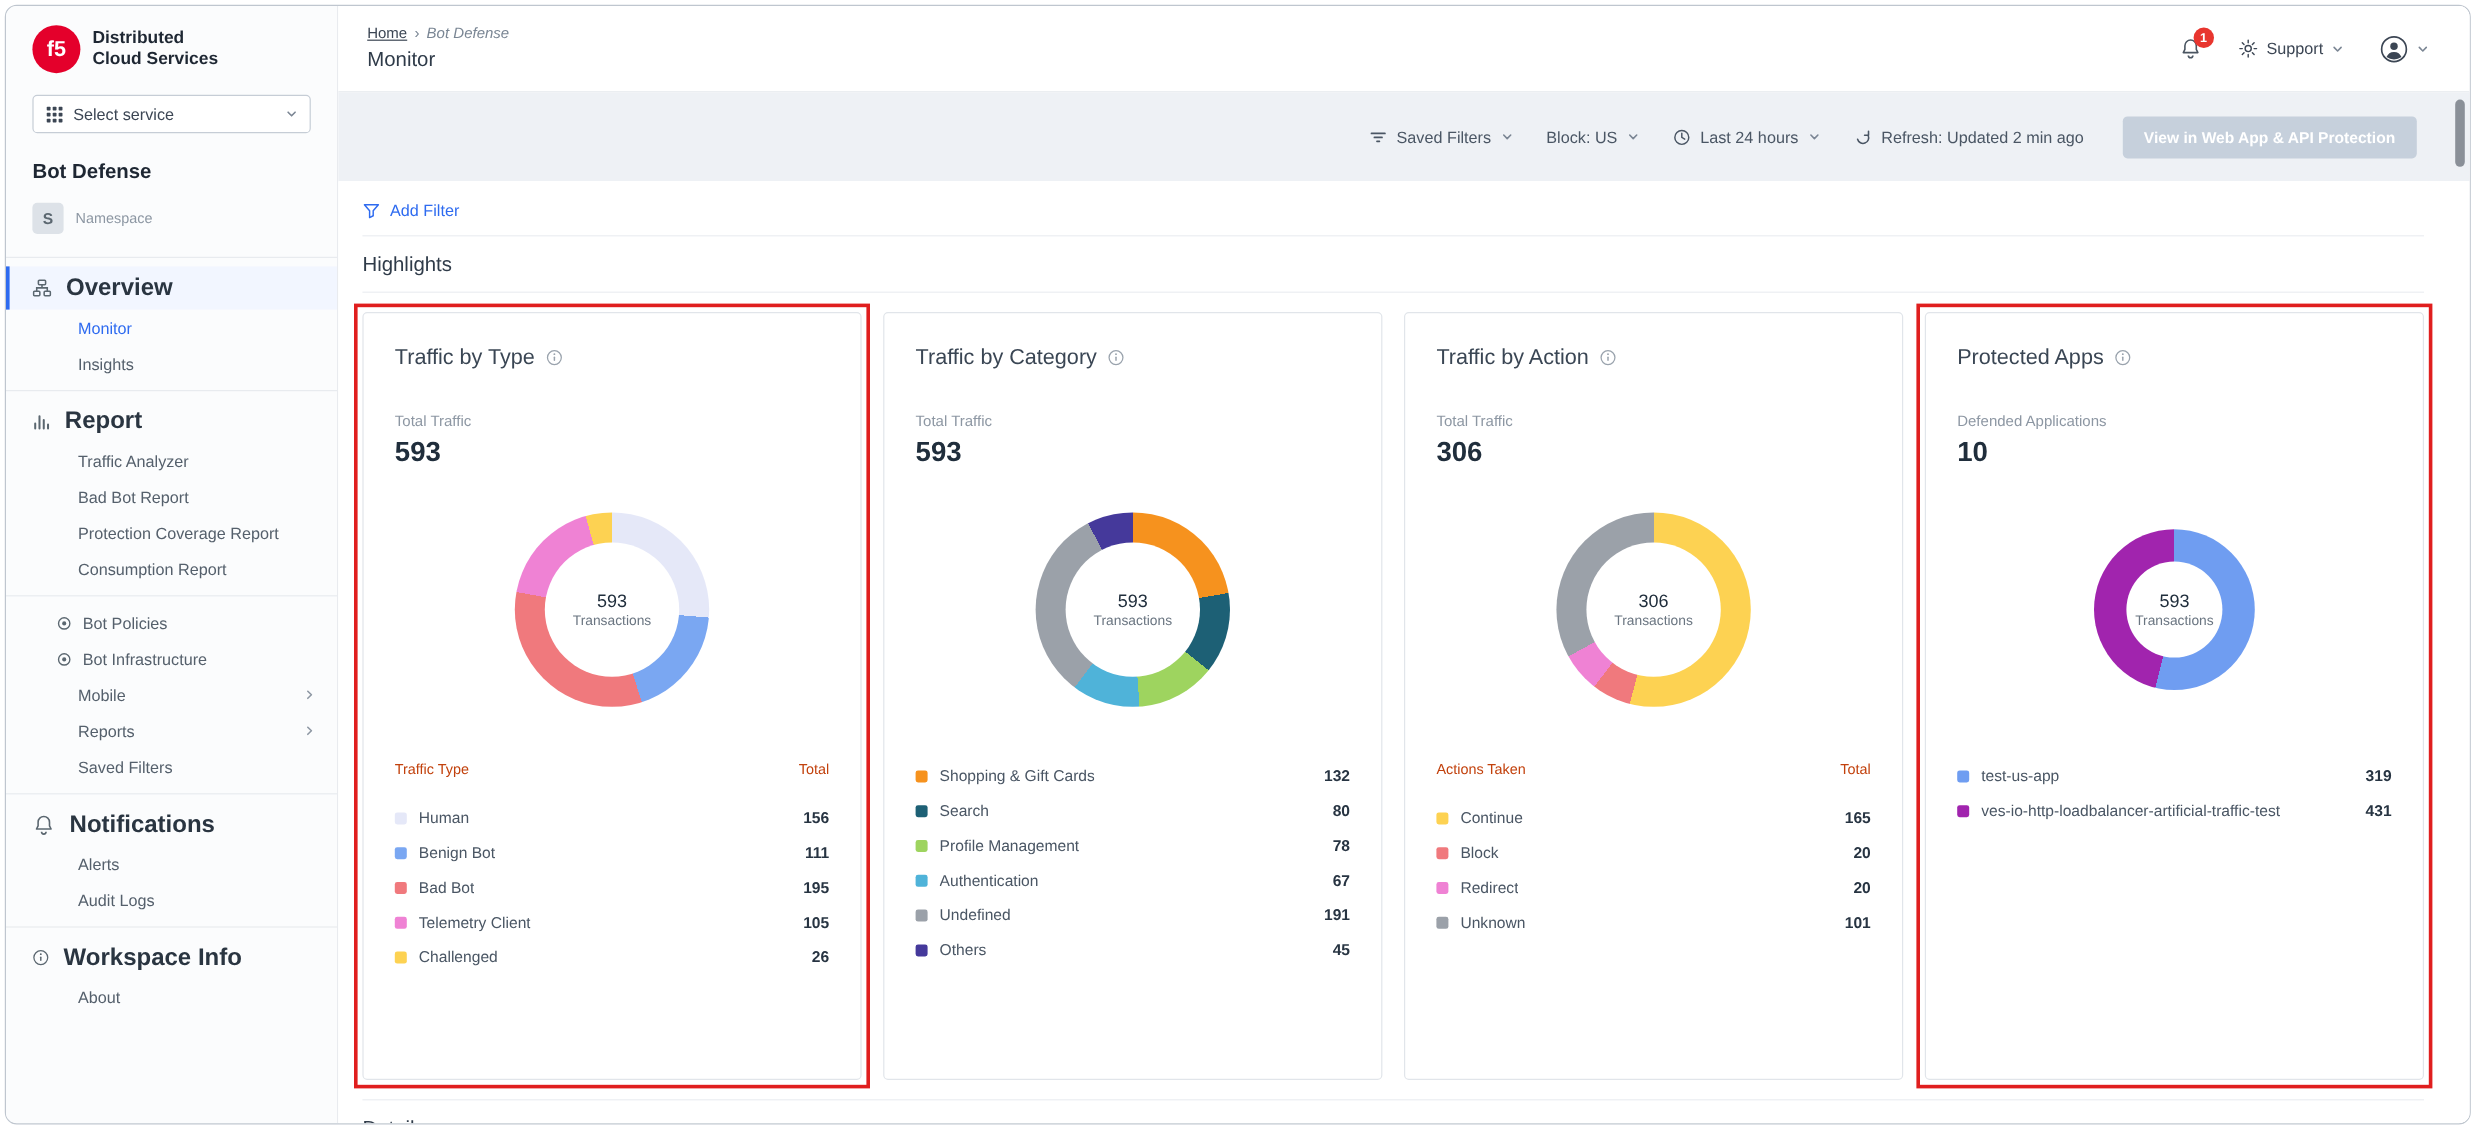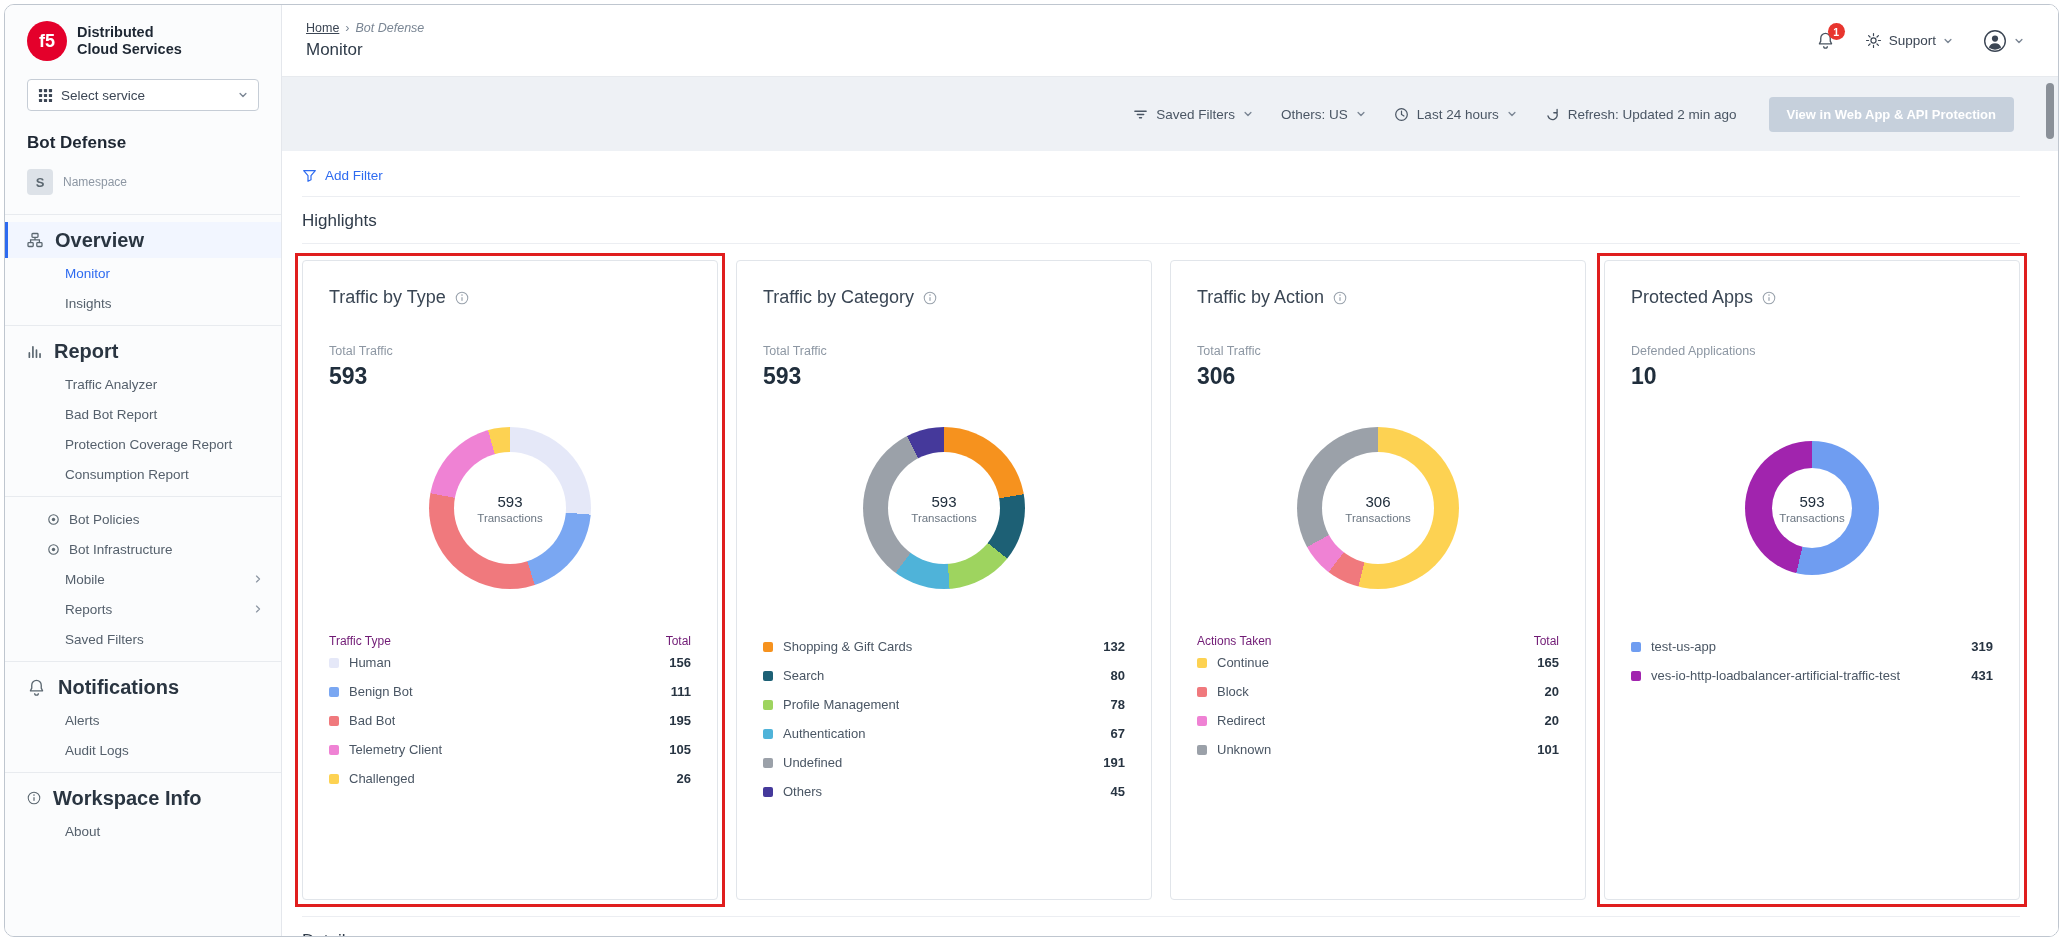--- a/index.html
+++ b/index.html
@@ -300,7 +300,7 @@
           </span>
       </div>
       <div class="tool-item">
-        <span>Others: US</span>
+        <span>Block: US</span>
         <span class="chev">
             <svg width="10" height="10" viewBox="0 0 12 12">
               <path d="M2.5 4.2L6 7.8l3.5-3.6" fill="none" stroke="currentColor" stroke-width="1.6" stroke-linecap="round" stroke-linejoin="round"></path>

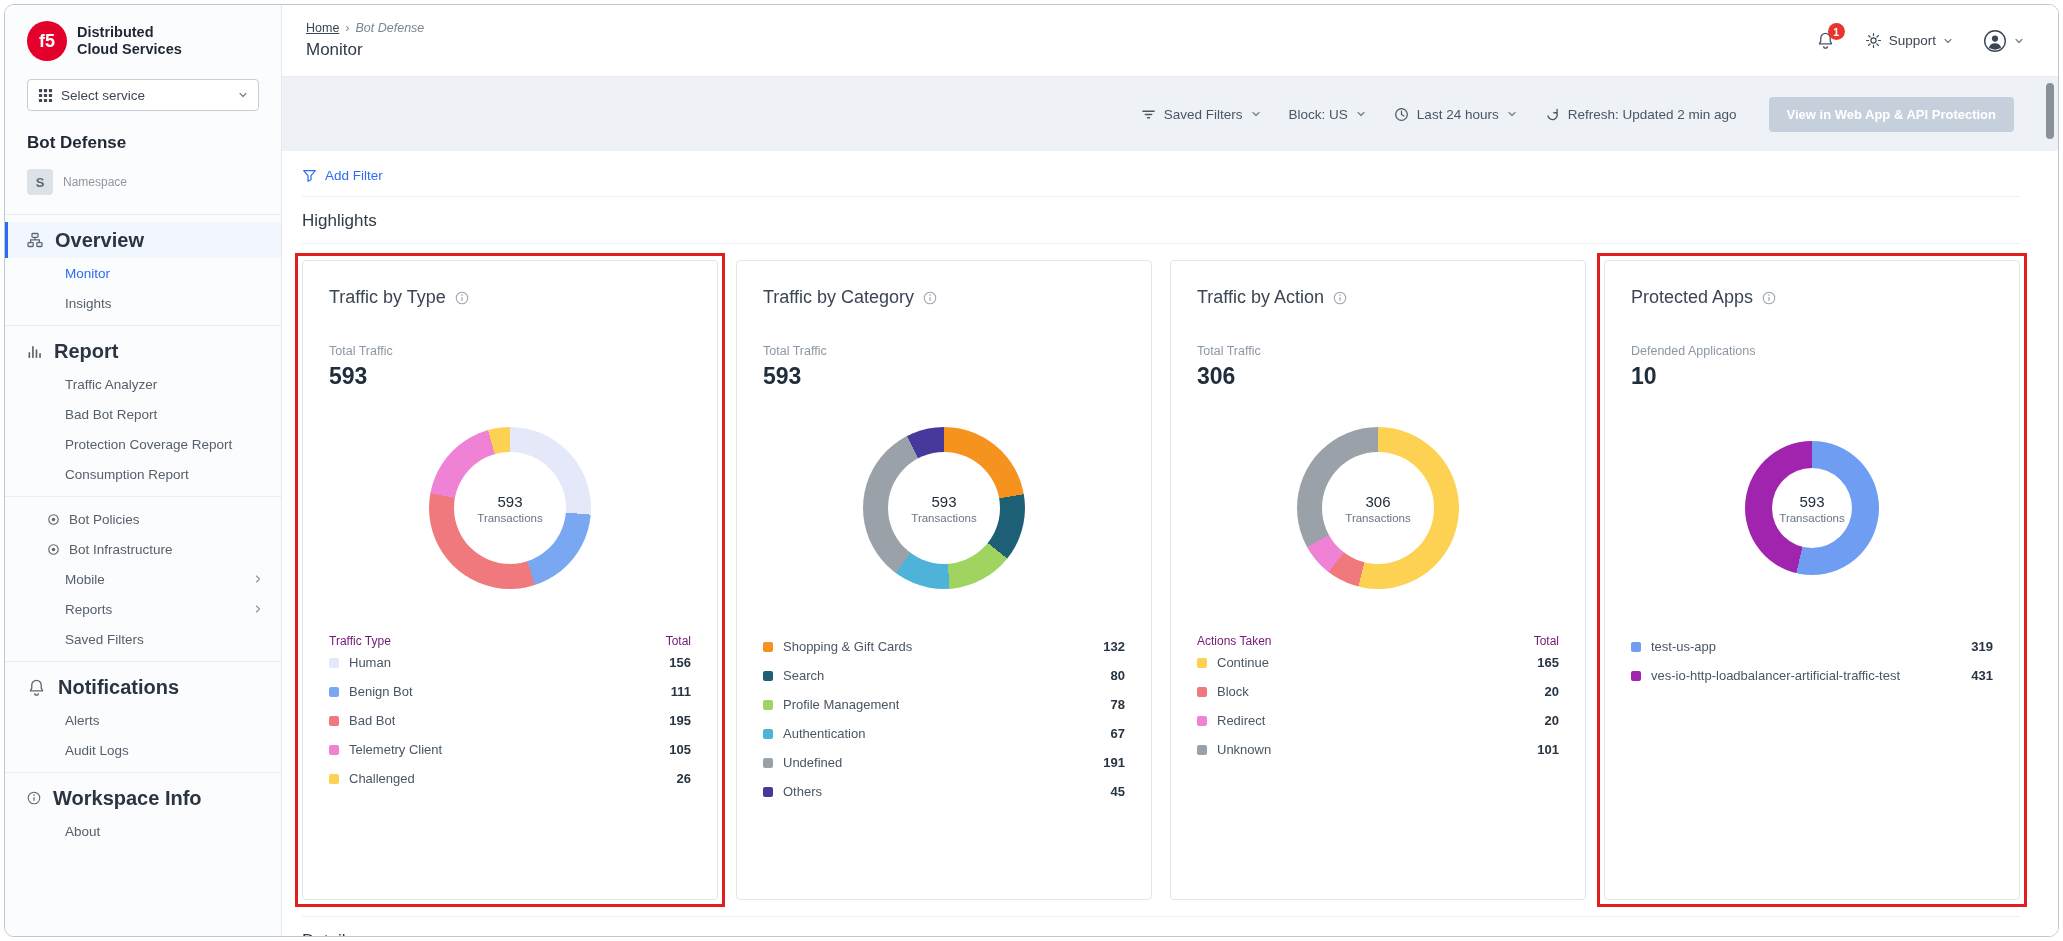--- a/index.html
+++ b/index.html
@@ -67,7 +67,7 @@
   .card-wrap:nth-child(4) .donut{width:134px;height:134px}
   .card-wrap:nth-child(4) .hole{inset:27px}
   .legend{display:flex;flex-direction:column;margin-top:6px}
-  .legend-head{display:flex;font-size:12px;color:#701a75;margin:2px 0 0}
+  .legend-head{display:flex;font-size:12px;color:#c2410c;margin:2px 0 19px}
   .legend-head .r{margin-left:auto}
   .legend-row{display:flex;align-items:center;gap:10px;height:29px;font-size:13px;color:#4a5664;min-width:0}
   .sw{width:10px;height:10px;border-radius:2px;flex:none}

